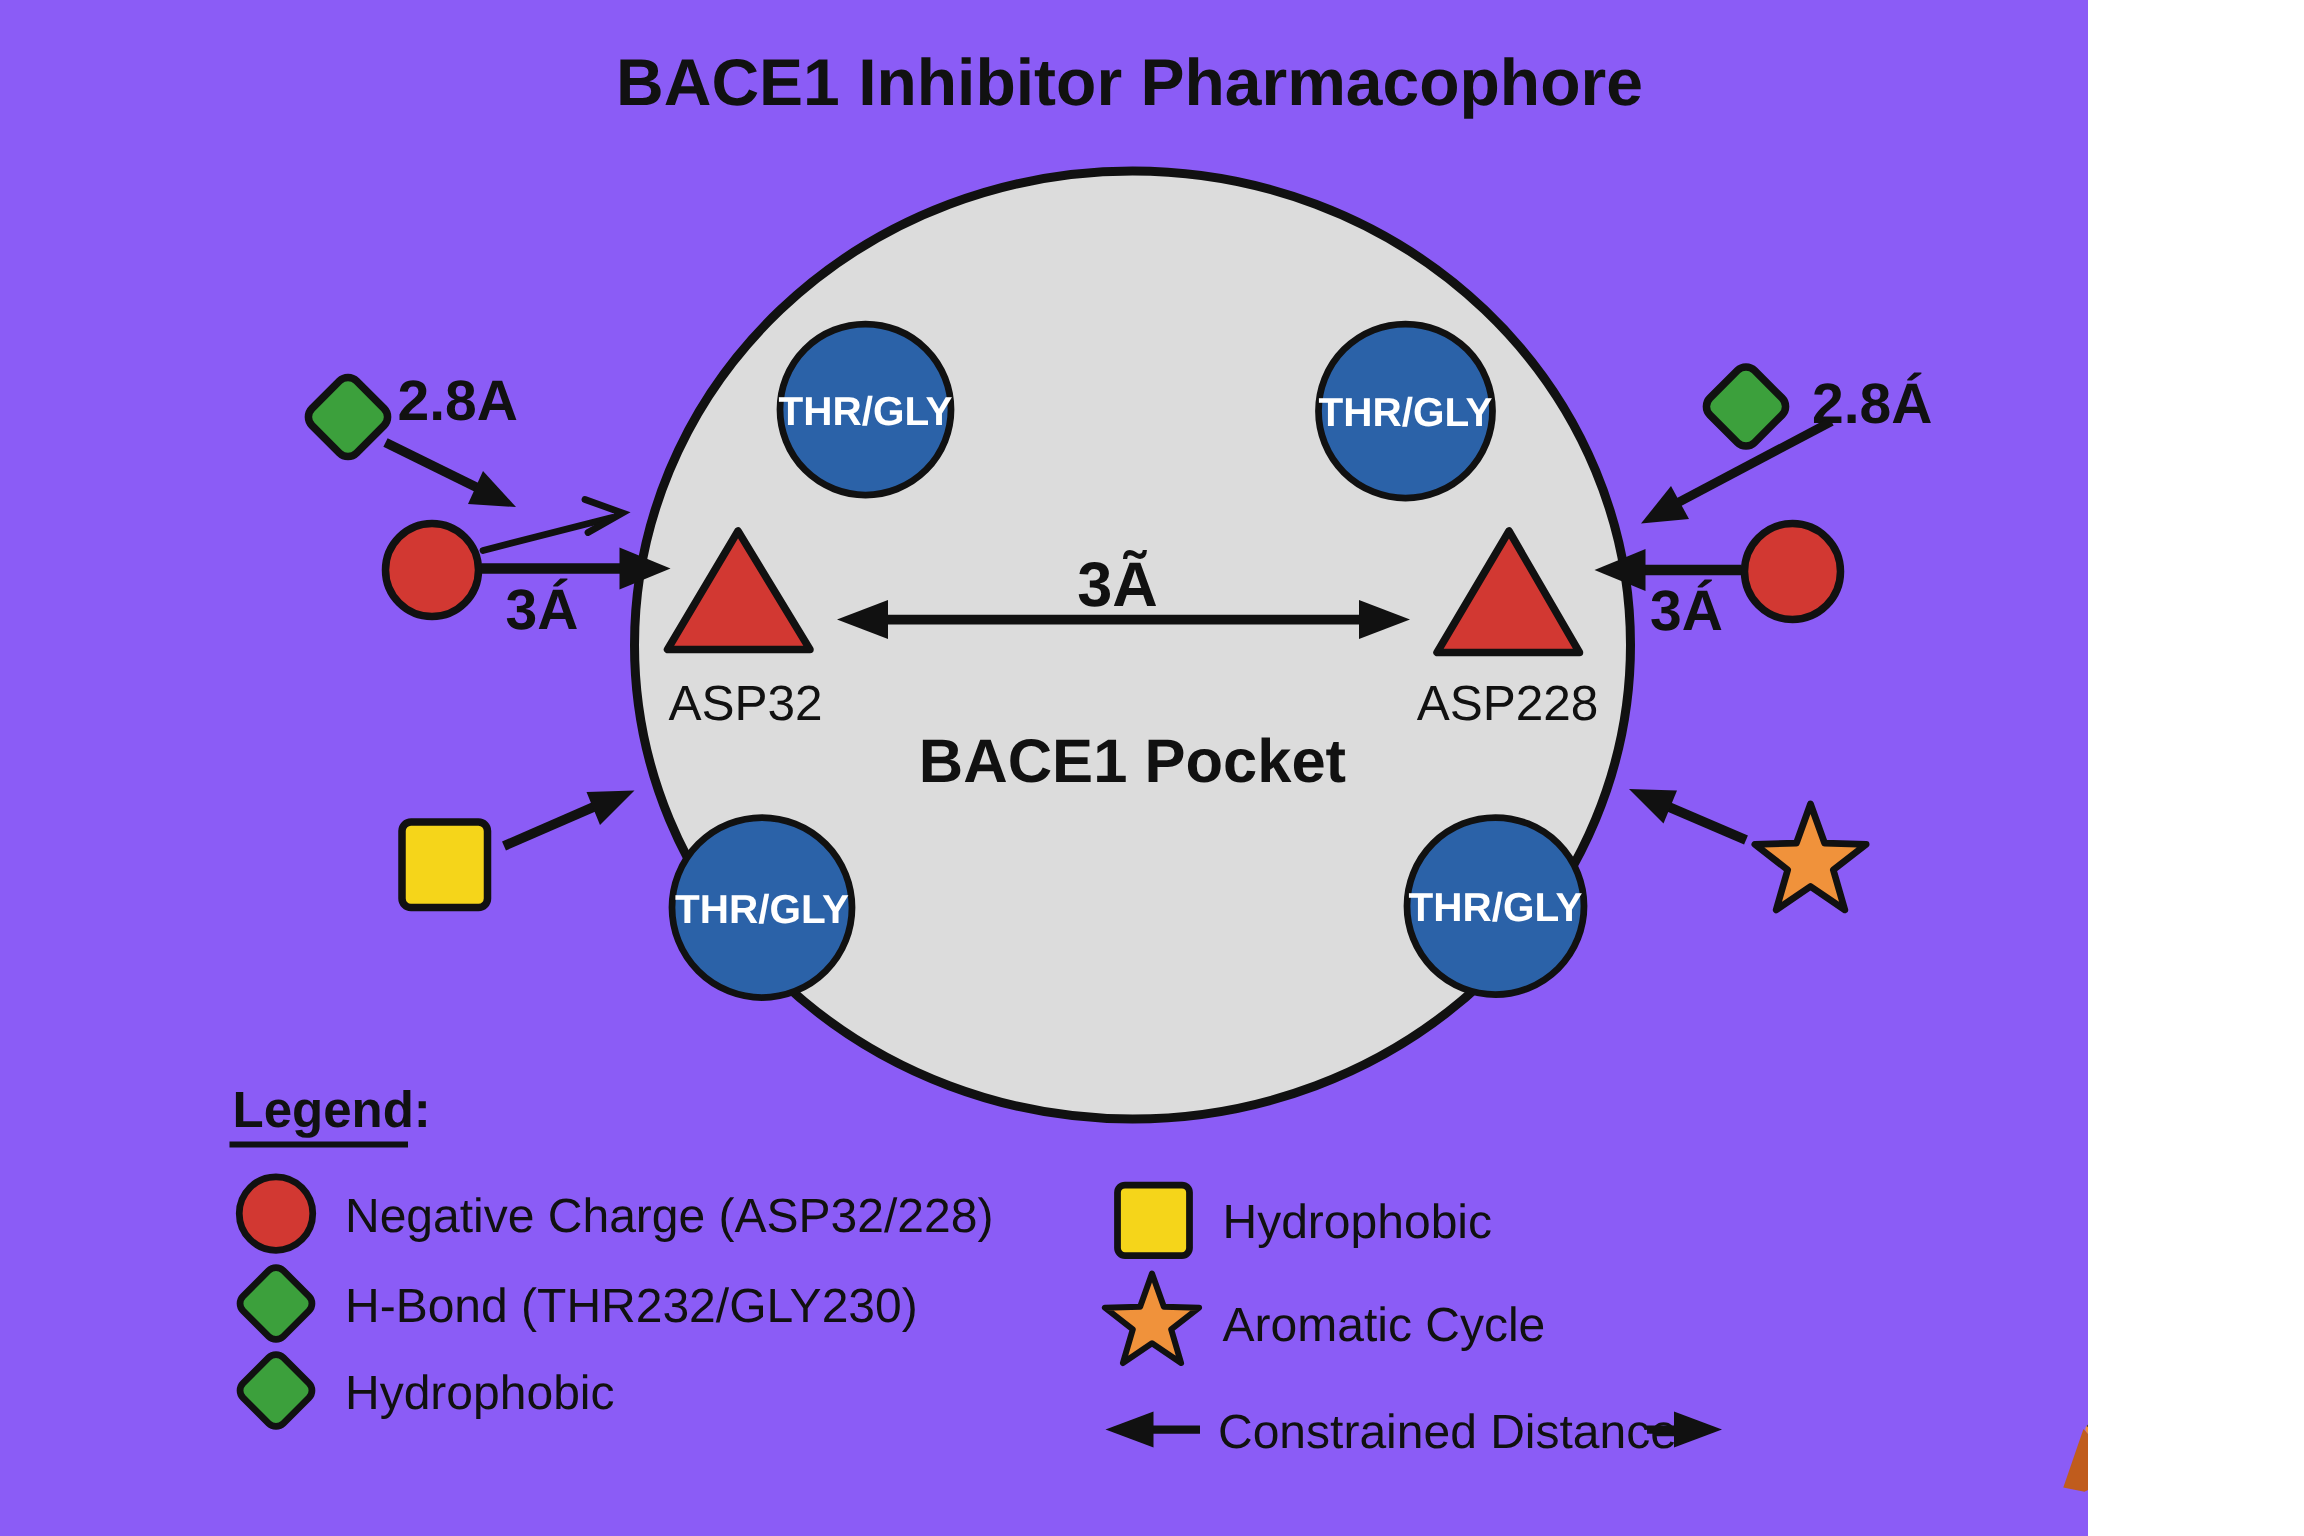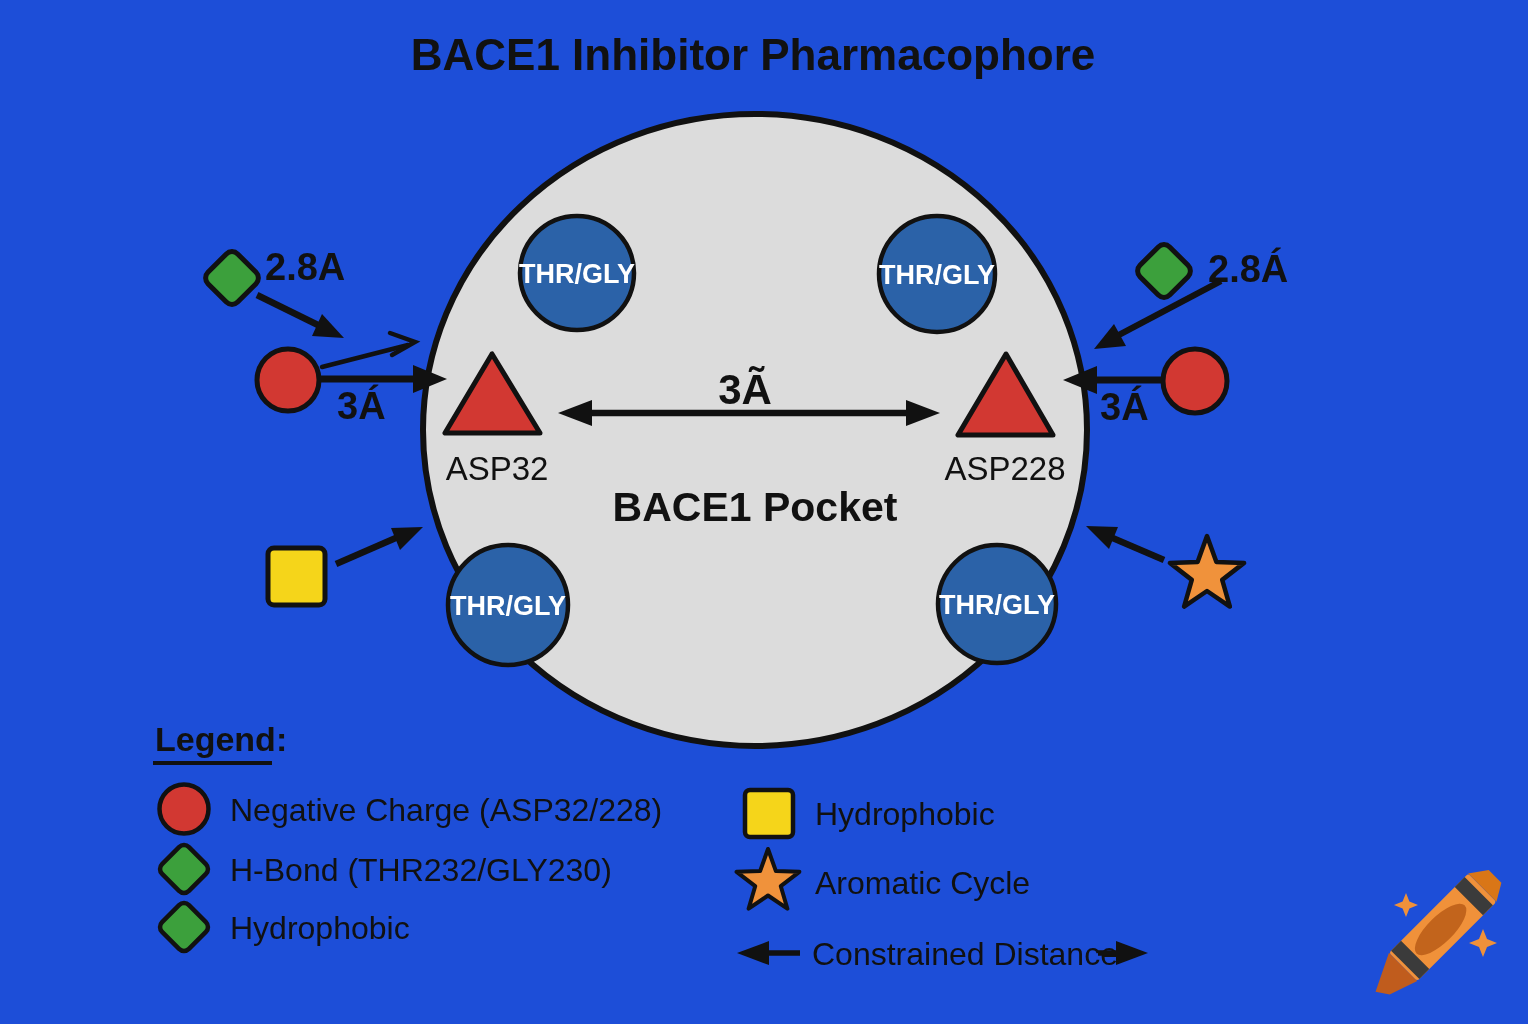--- a/index.html
+++ b/index.html
@@ -3,7 +3,7 @@
 <meta charset="utf-8">
 <style>
   html,body{margin:0;padding:0;background:#ffffff;}
-  #stage{position:relative;width:1528px;height:1024px;background:#1d4ed8;overflow:hidden;
+  #stage{position:relative;width:1392px;height:1024px;background:#8b5cf6;overflow:hidden;
          font-family:"Liberation Sans",sans-serif;}
   svg{position:absolute;left:0;top:0;}
   text{font-family:"Liberation Sans",sans-serif;fill:#111111;}

